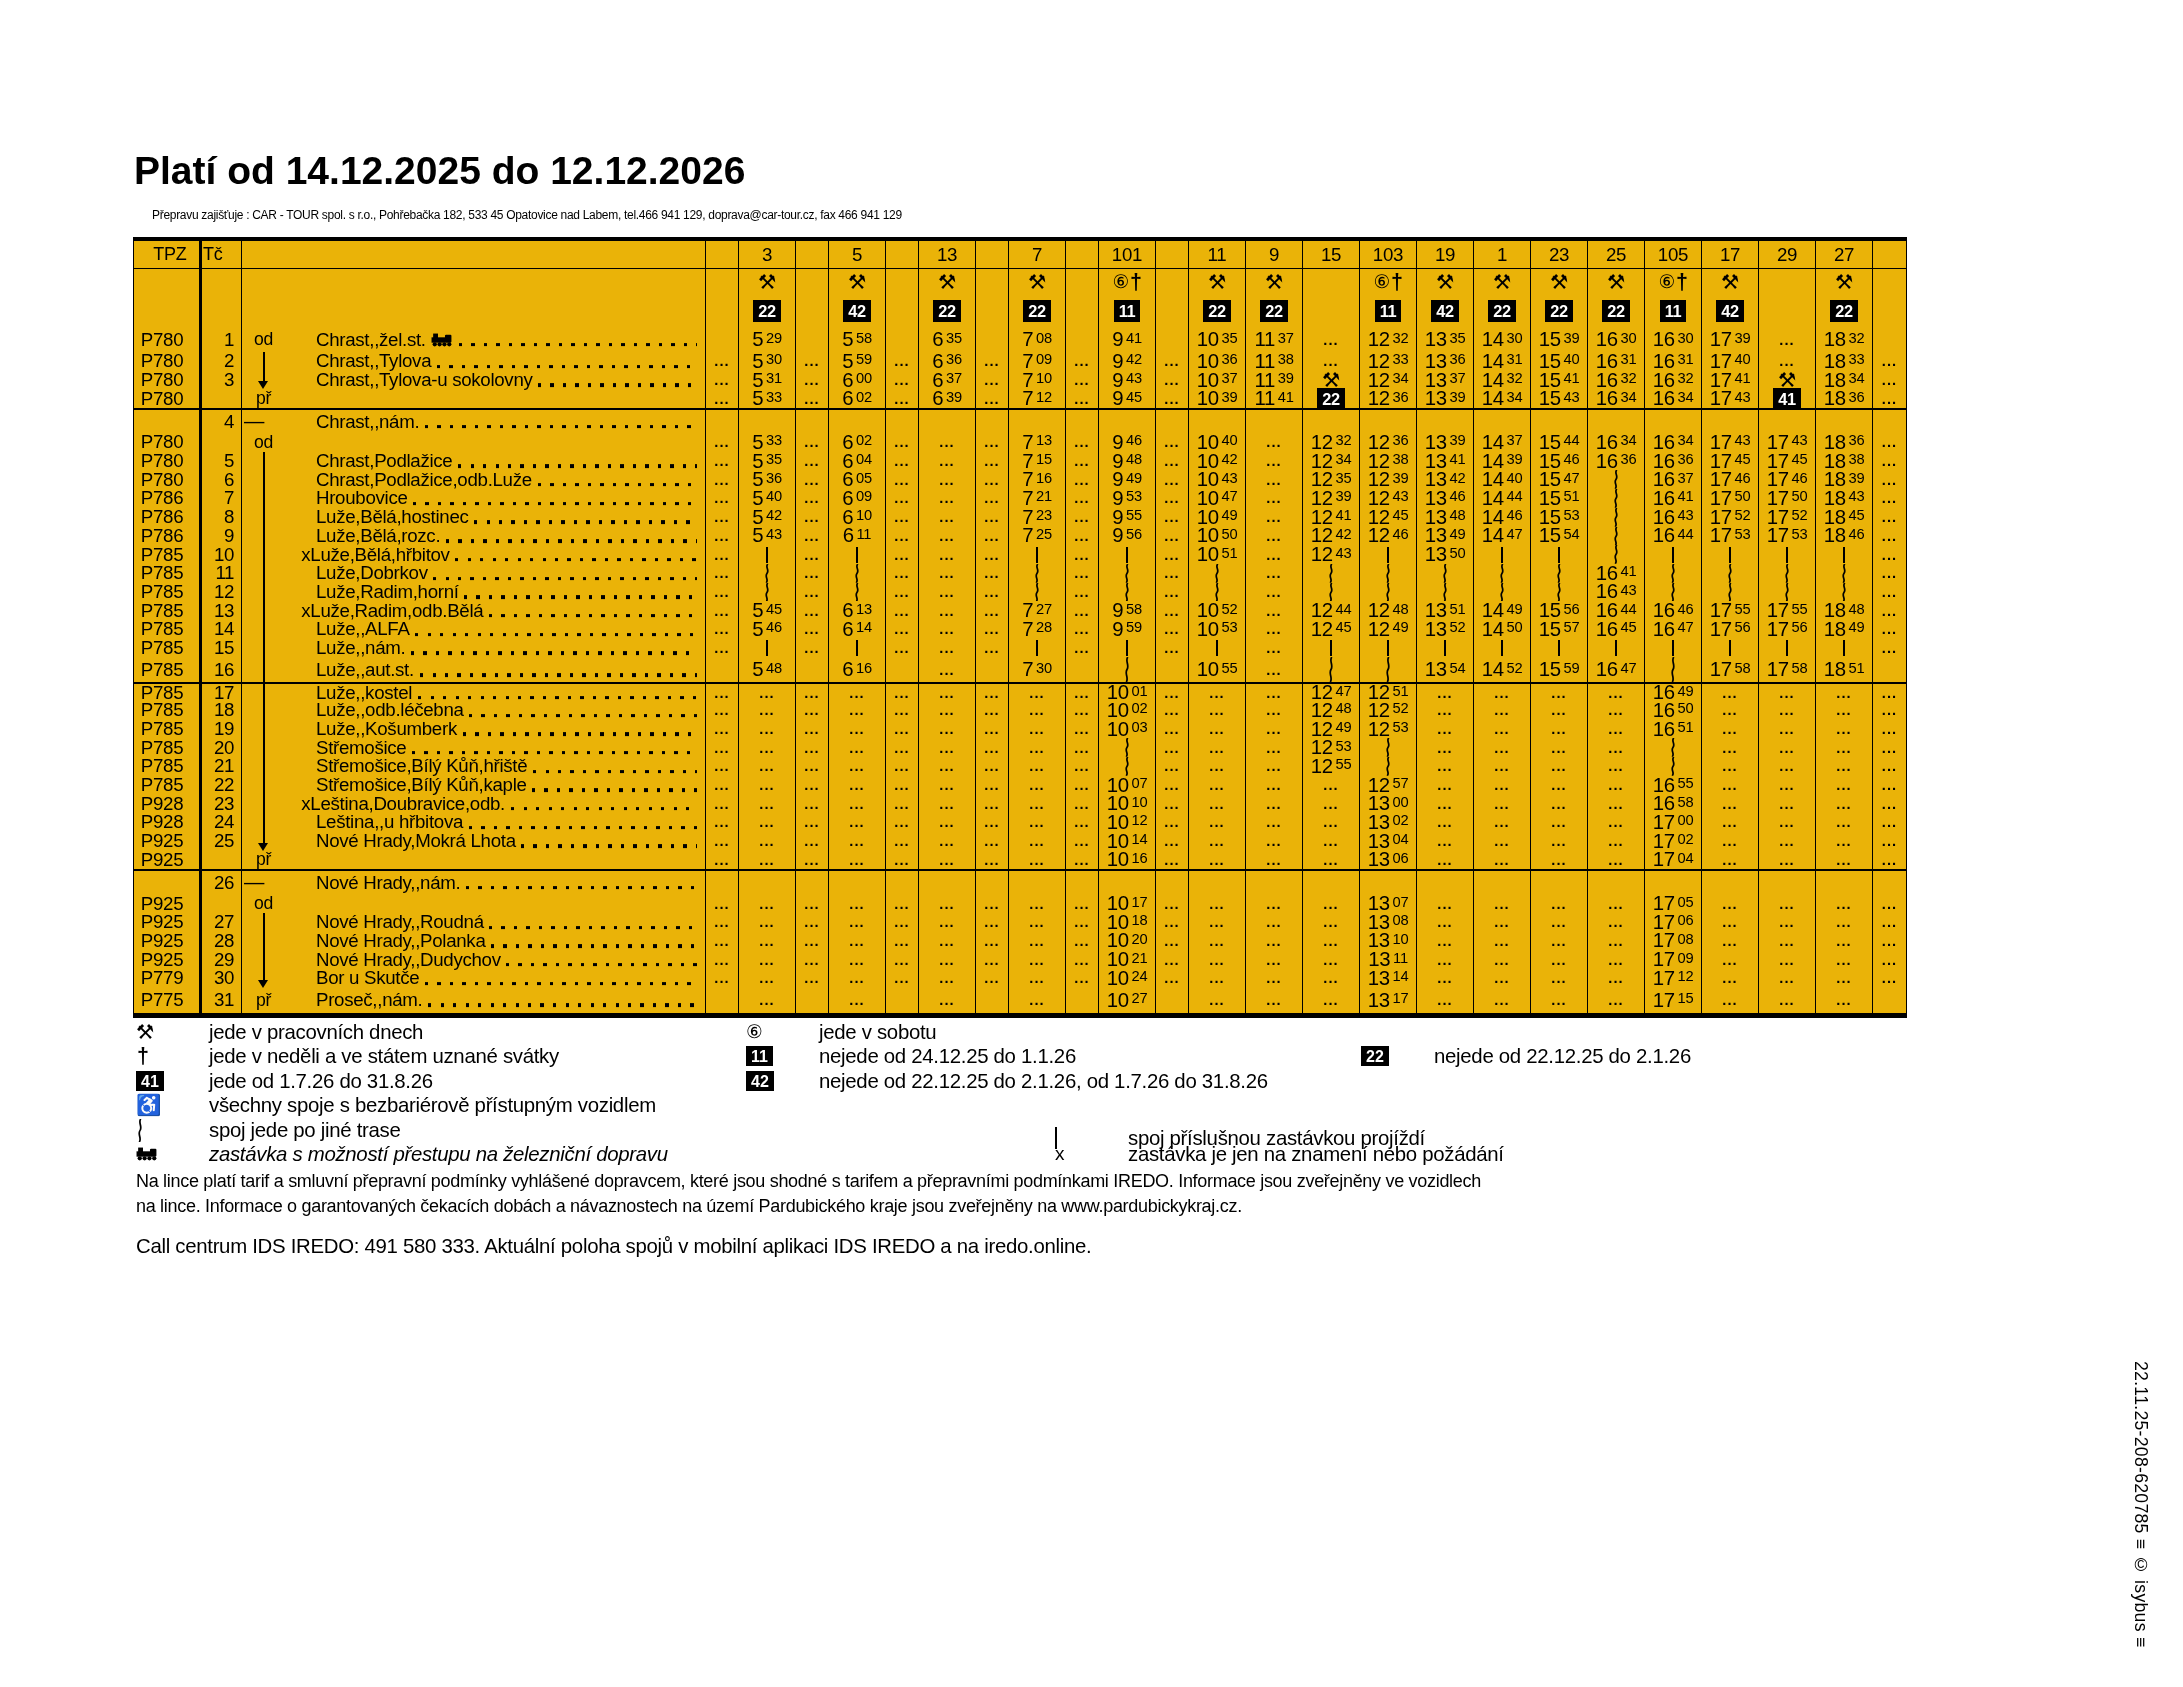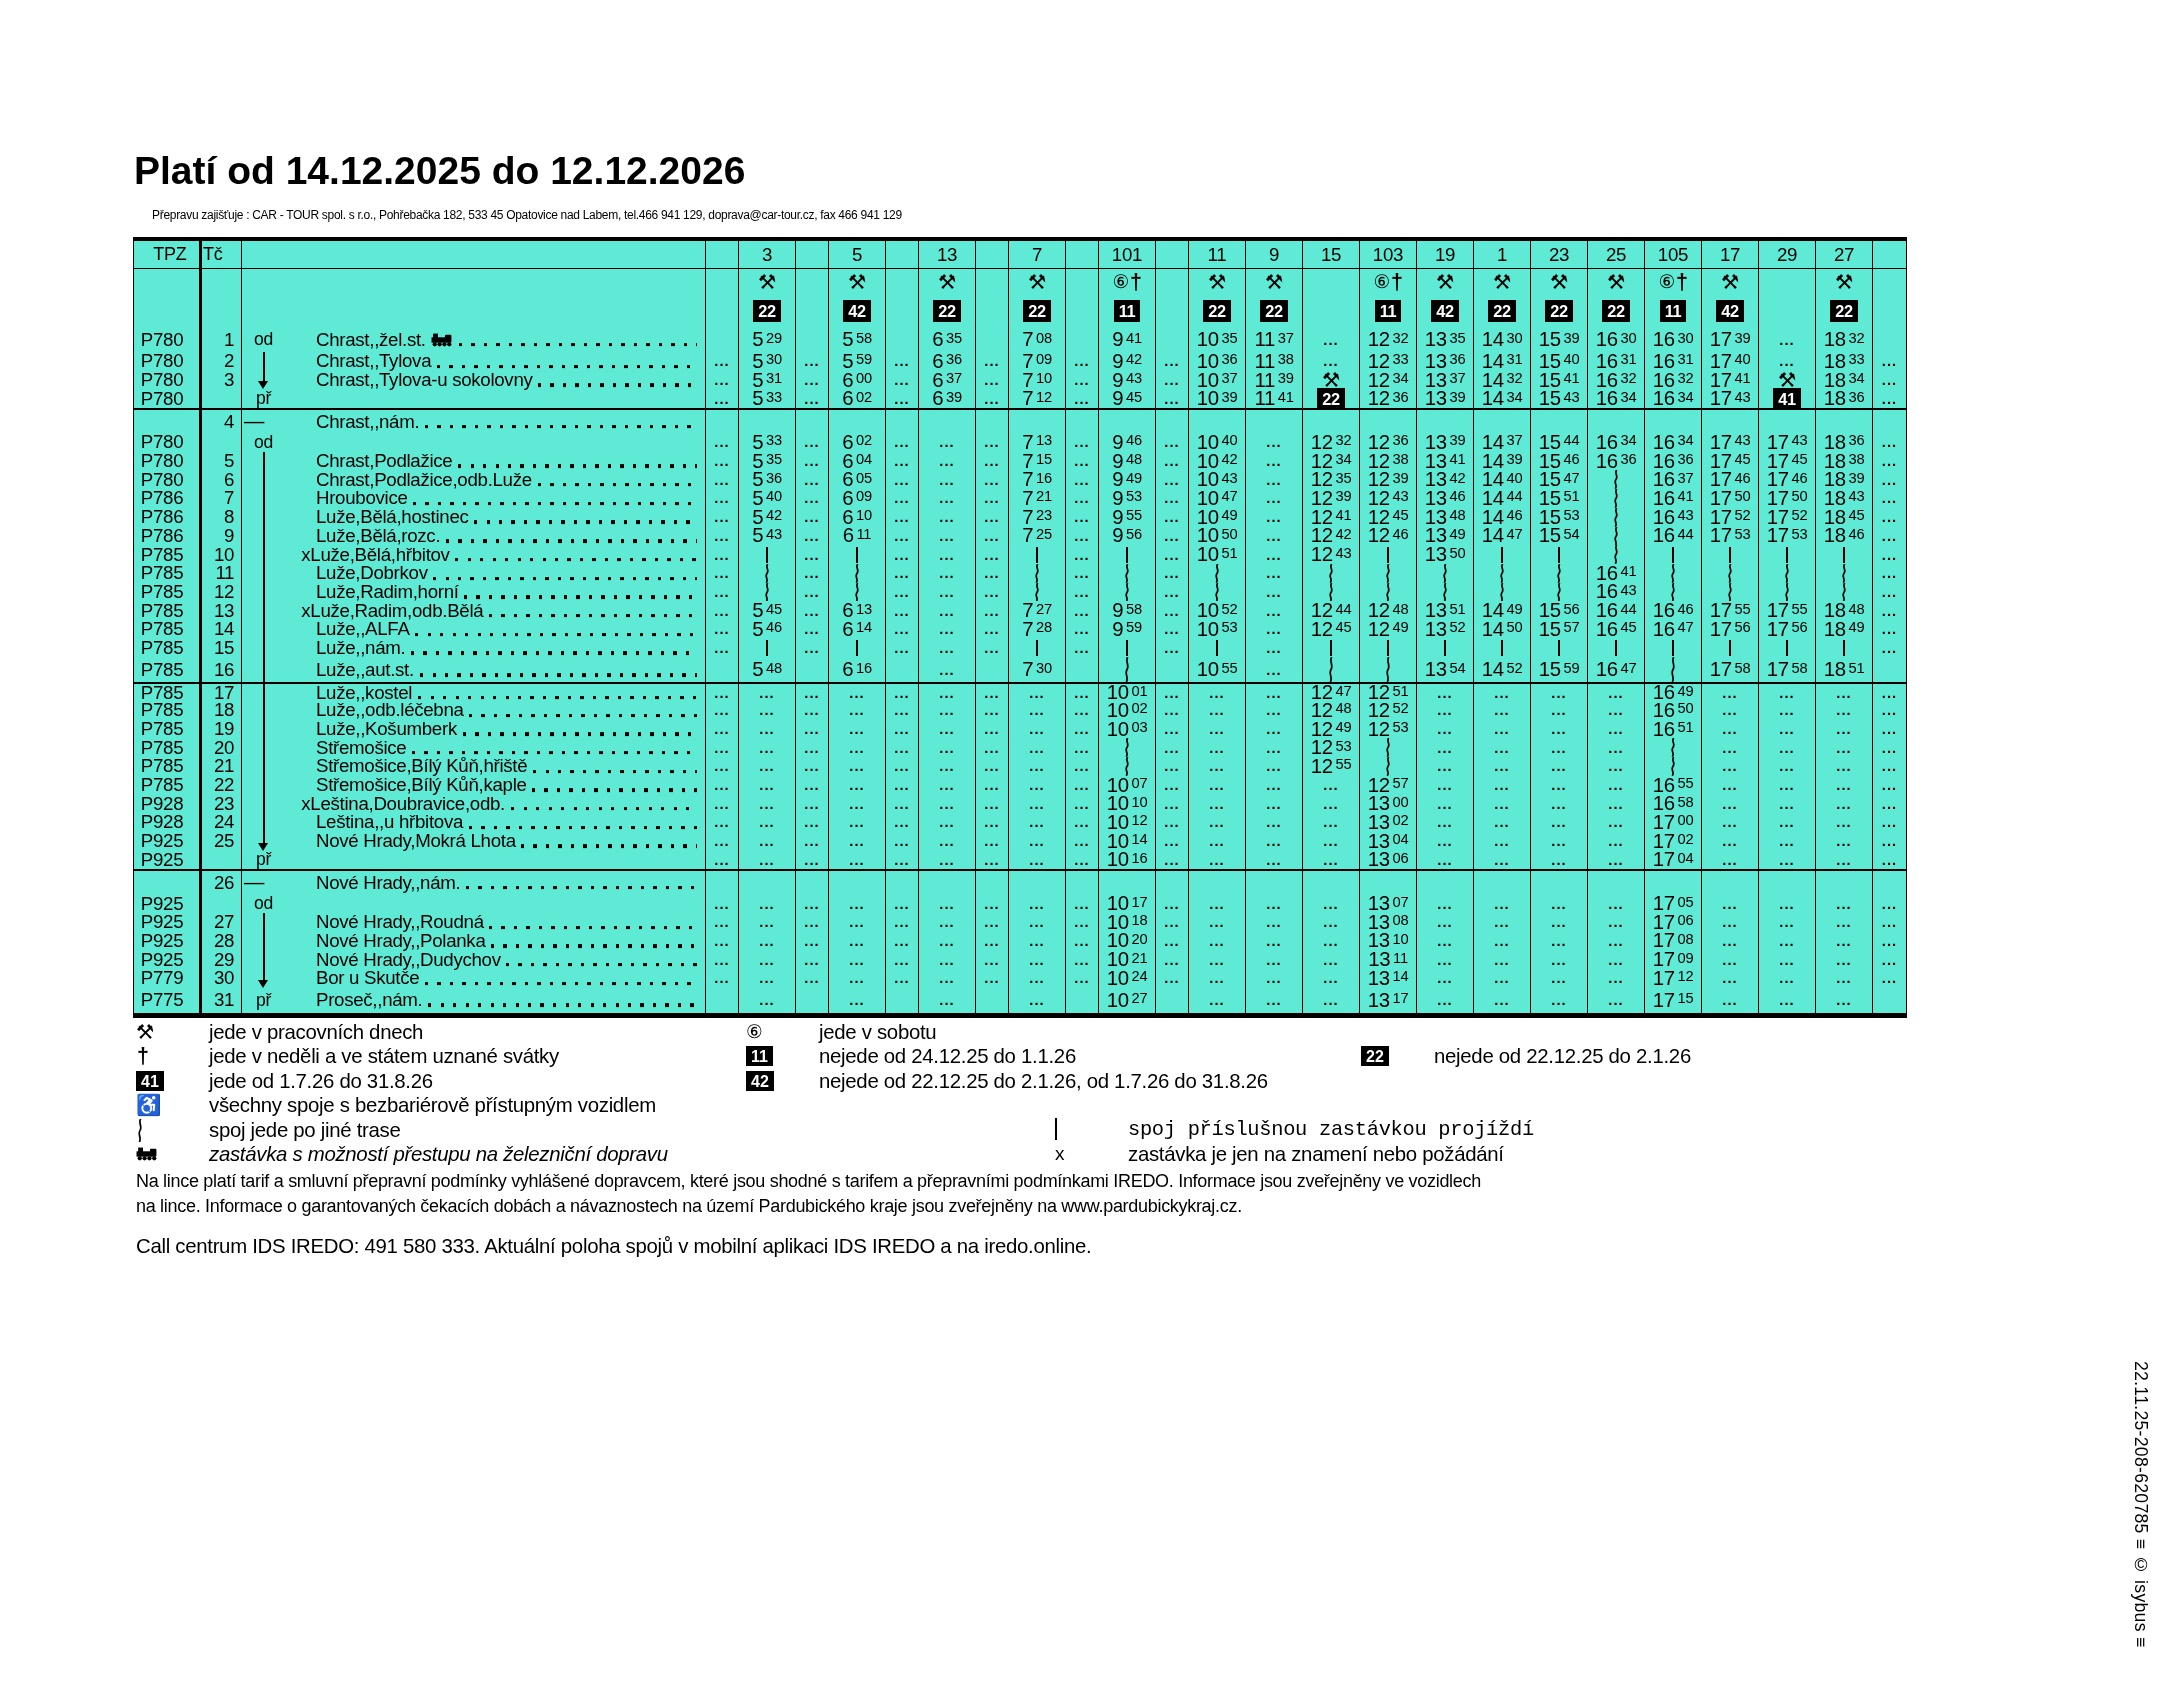--- a/index.html
+++ b/index.html
@@ -16,7 +16,7 @@
   
   .tt{position:absolute;left:133px;top:237px;display:grid;
       border-left:1.7px solid #000;border-right:1.7px solid #000;
-      border-top:4.5px solid #000;border-bottom:5.1px solid #000;background:#5eead4;}
+      border-top:4.5px solid #000;border-bottom:5.1px solid #000;background:#eab308;}
   .cell{position:relative;display:flex;align-items:center;justify-content:center;letter-spacing:-0.3px;}
   .br{border-right:1.1px solid #000;}
   .brh{border-right:3.4px solid #000;}

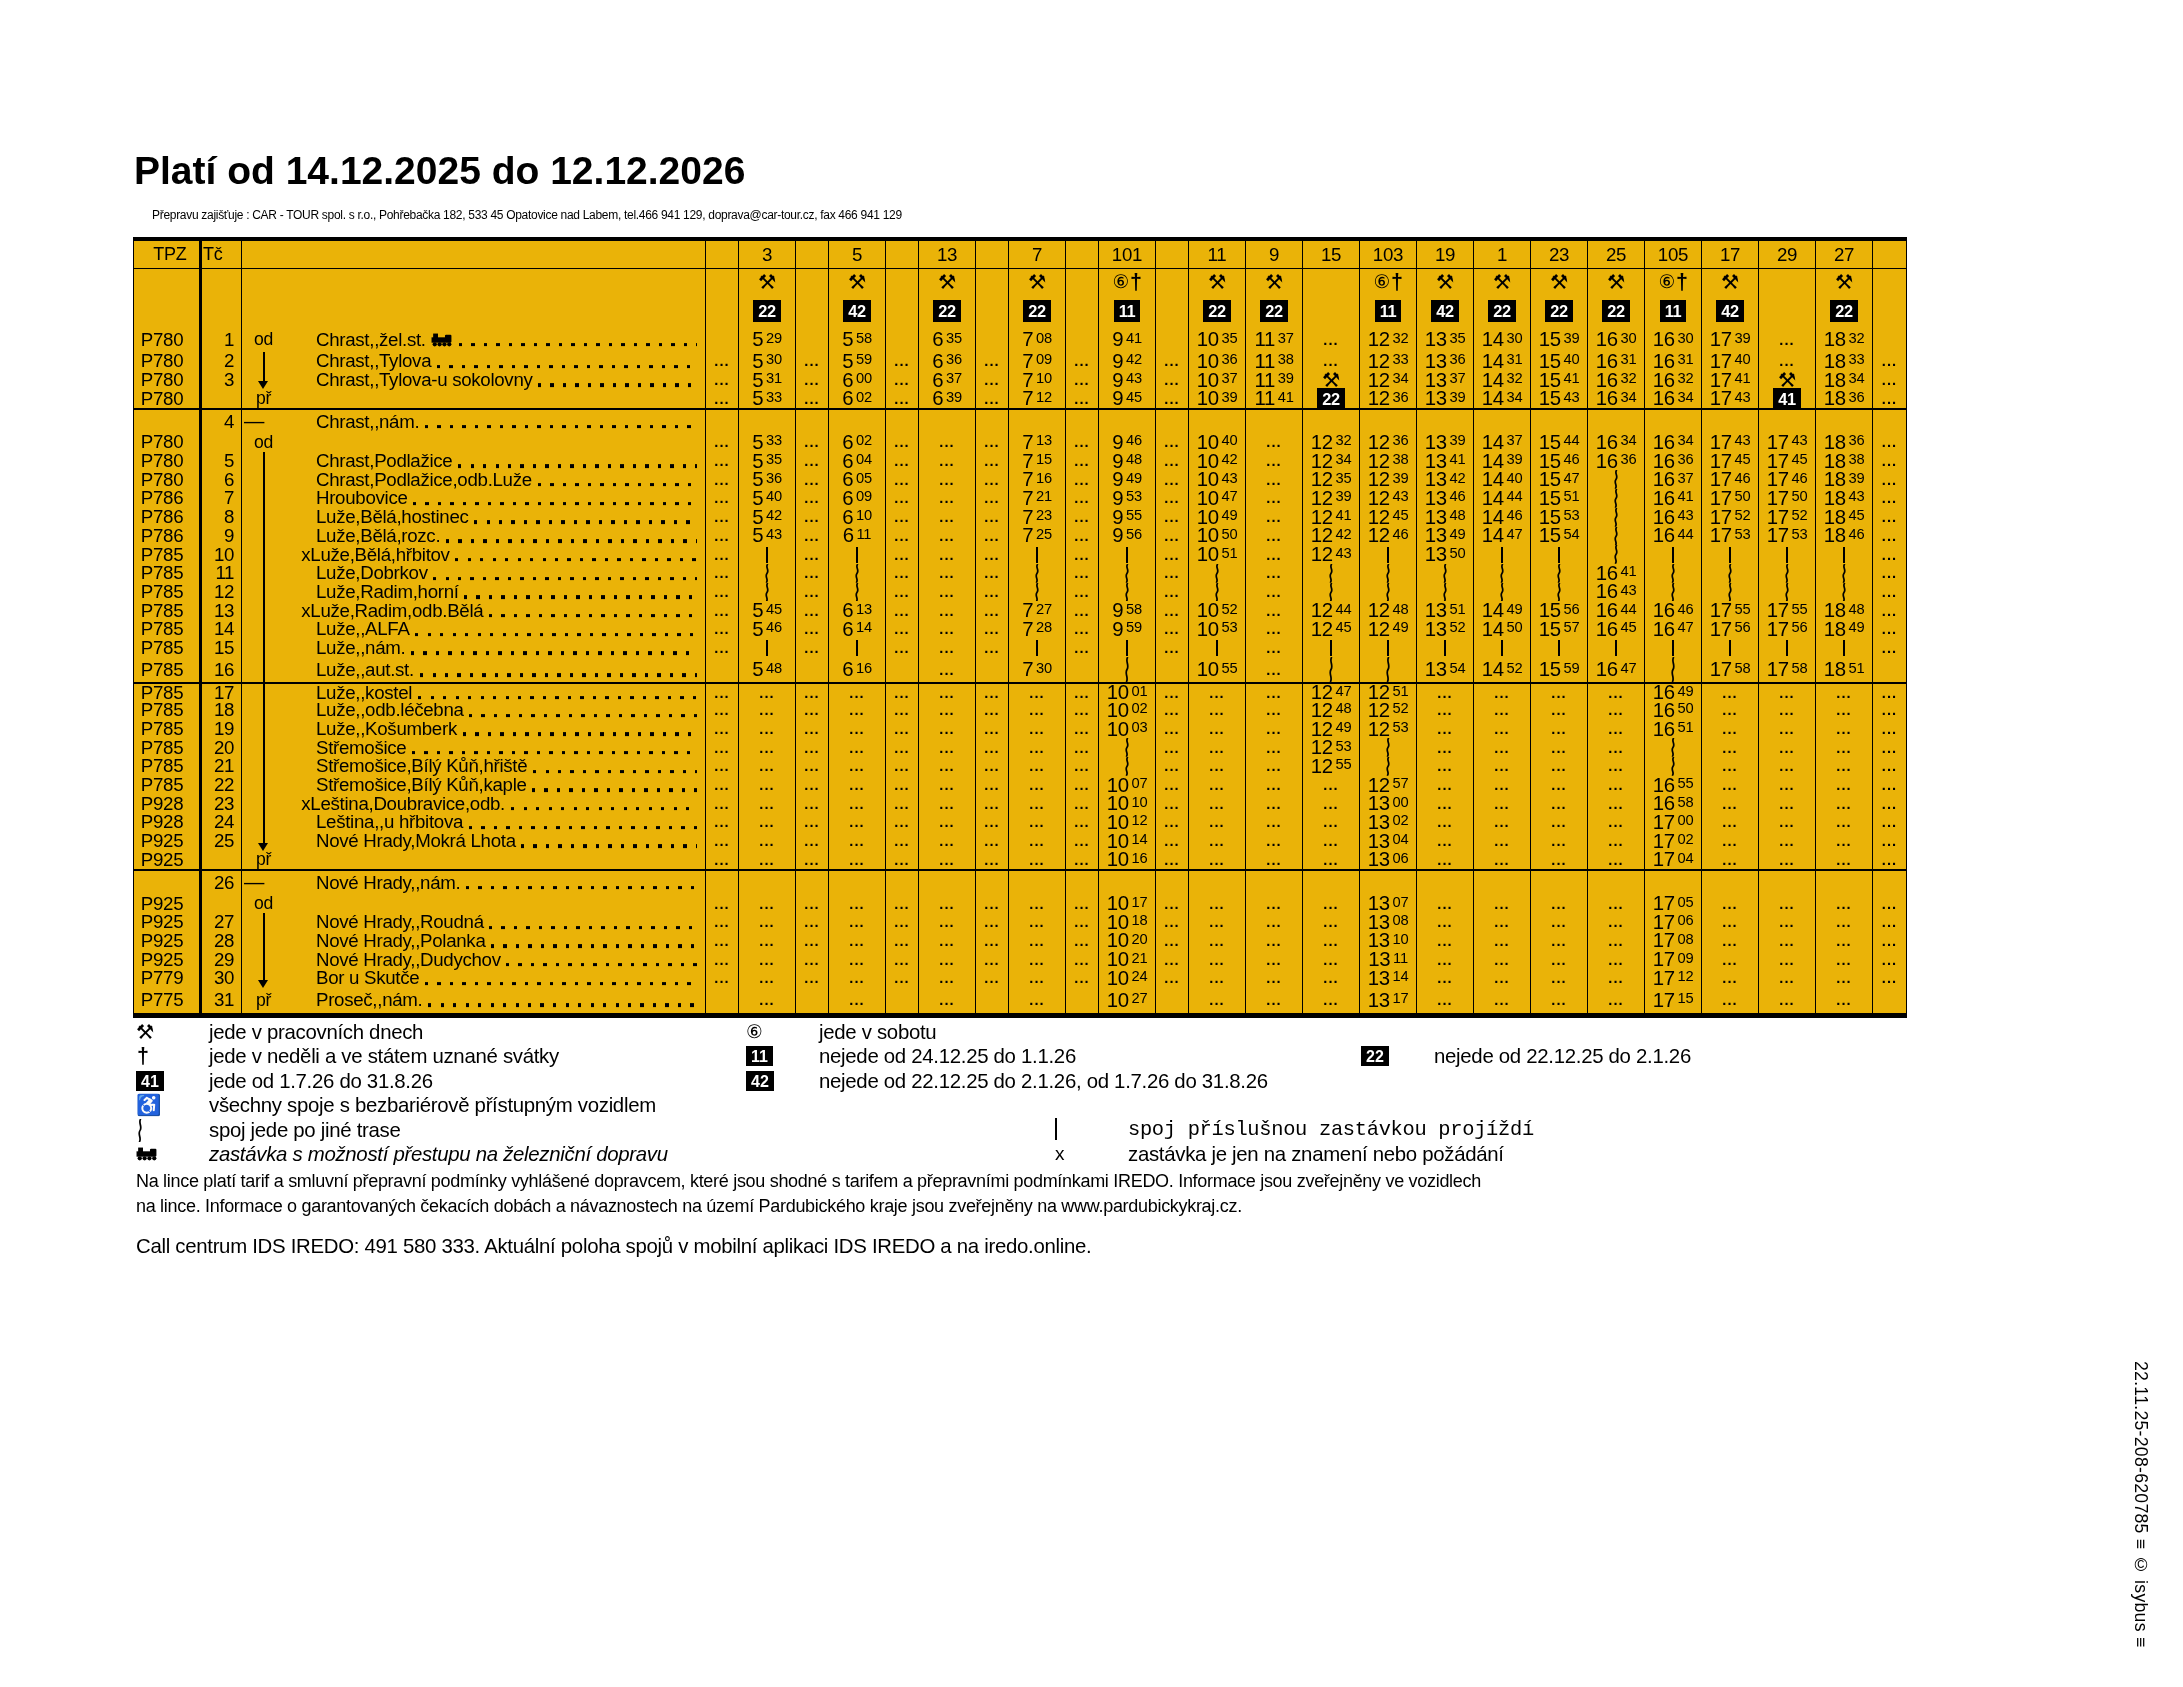--- a/index.html
+++ b/index.html
@@ -2330,7 +2330,7 @@
         </div>
         <div class="ltext">nejede od 22.12.25 do 2.1.26, od 1.7.26 do 31.8.26</div>
       </div>
-      <div class="litem" style="left: 919px; top: 97px; font-family: Liberation Mono, monospace;">
+      <div class="litem" style="left: 919px; top: 106px;">
         <div class="lsym">
           <div class="pass"></div>
         </div>

